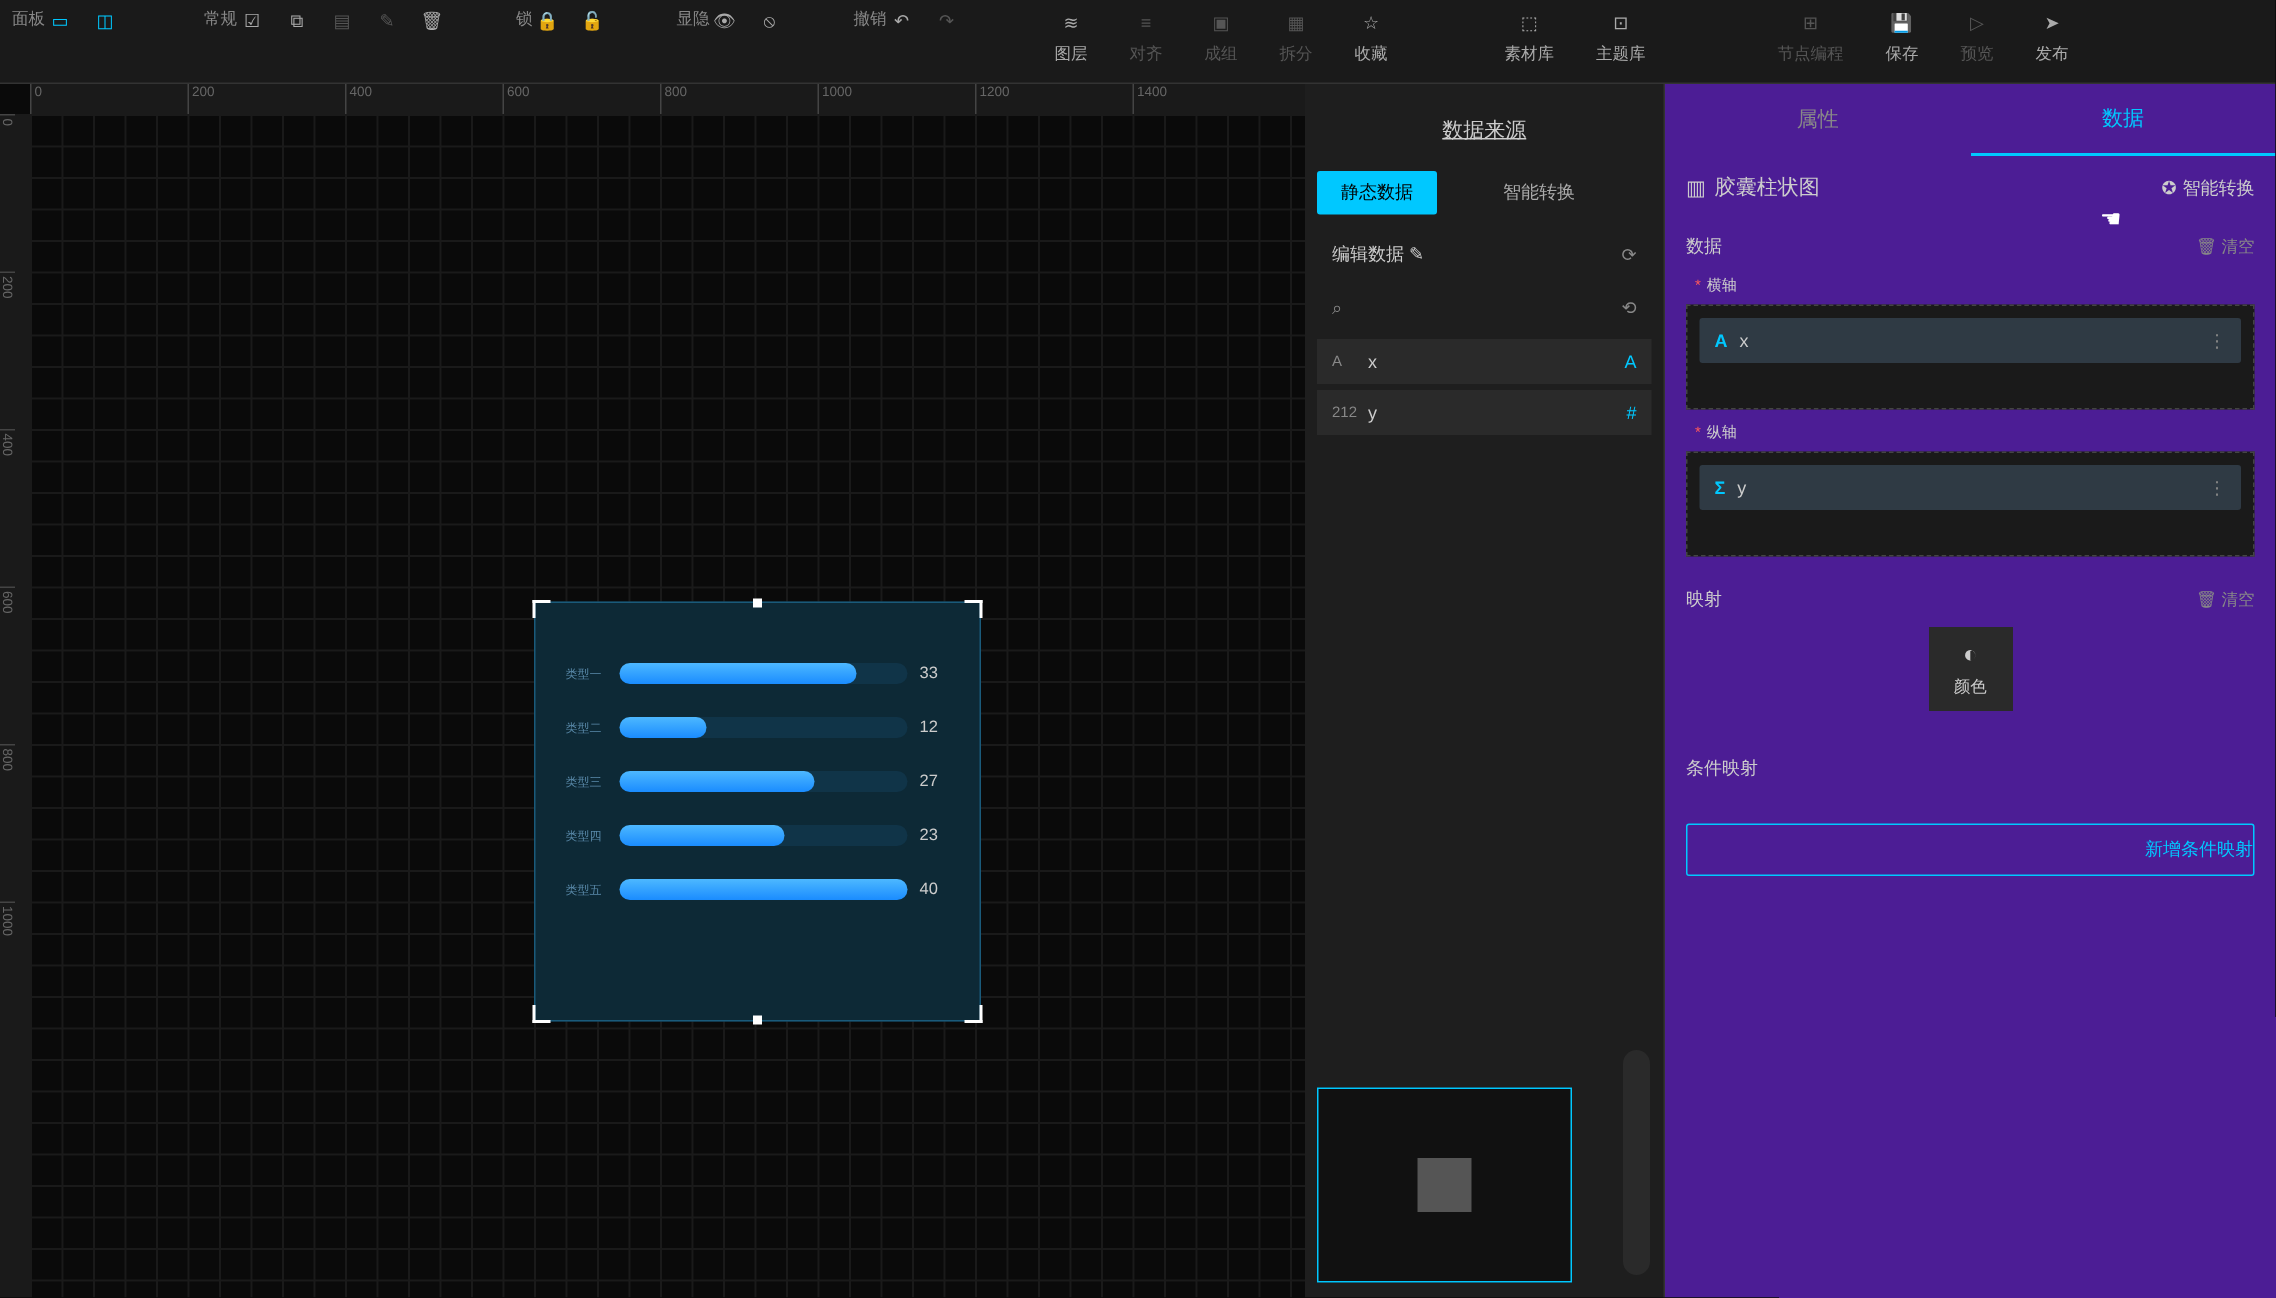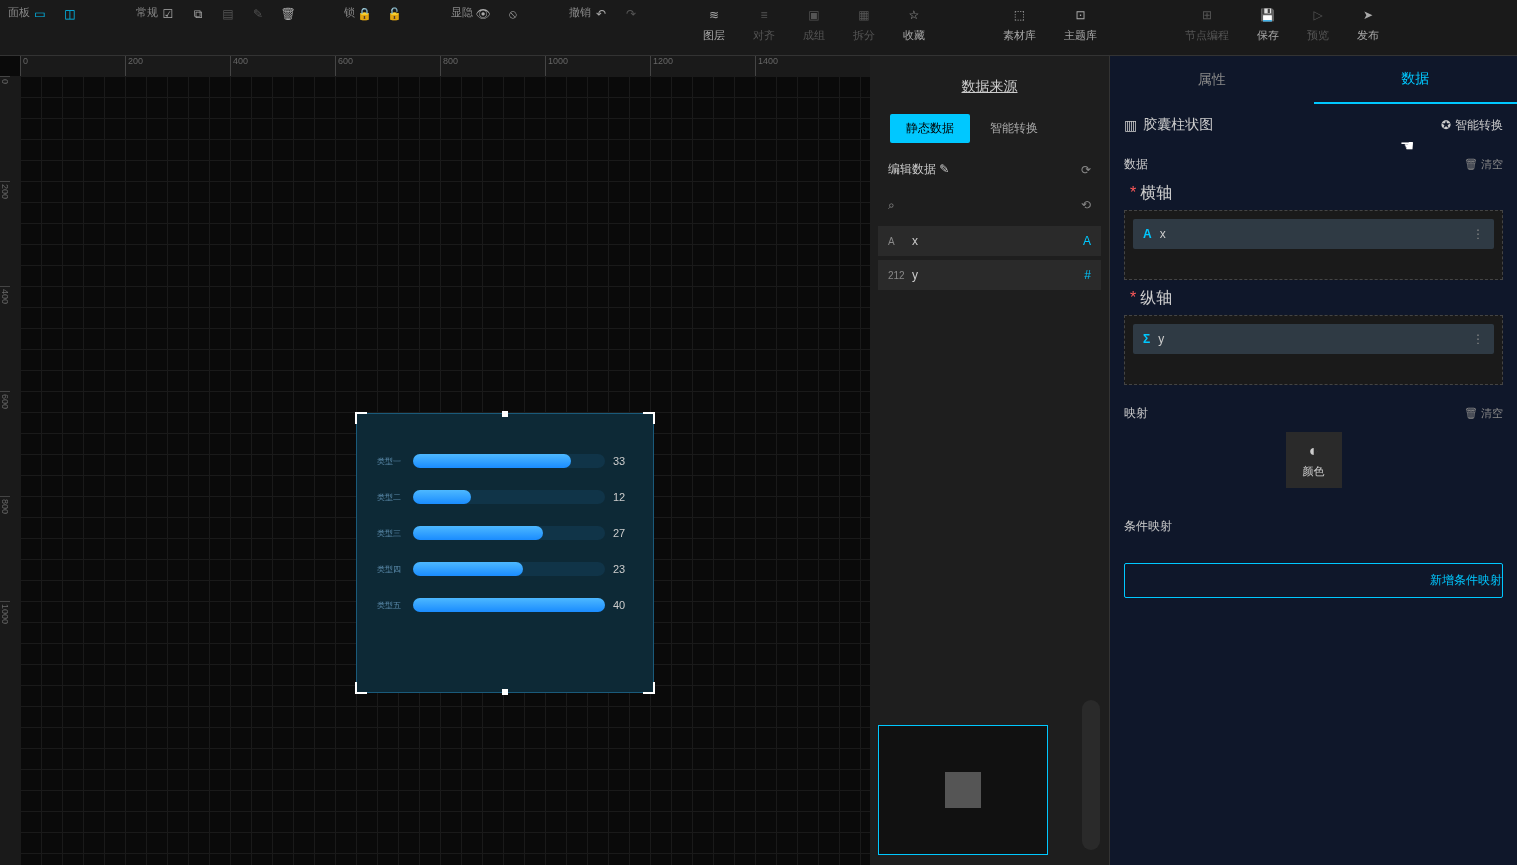--- a/index.html
+++ b/index.html
@@ -57,7 +57,7 @@
 .field-row .end-ico { color:#00c8ff; }
 
 
-.prop-panel { position:absolute; left:1110px; top:56px; right:0; bottom:0; background:#0f172a; overflow:hidden; }
+.prop-panel { position:absolute; left:1110px; top:56px; right:0; bottom:0; background:#4c1d95; overflow:hidden; }
 .prop-tabs { display:flex; height:48px; }
 .prop-tab { flex:1; display:flex; align-items:center; justify-content:center; font-size:14px; color:#888; cursor:pointer; }
 .prop-tab.active { color:#00c8ff; border-bottom:2px solid #00c8ff; }

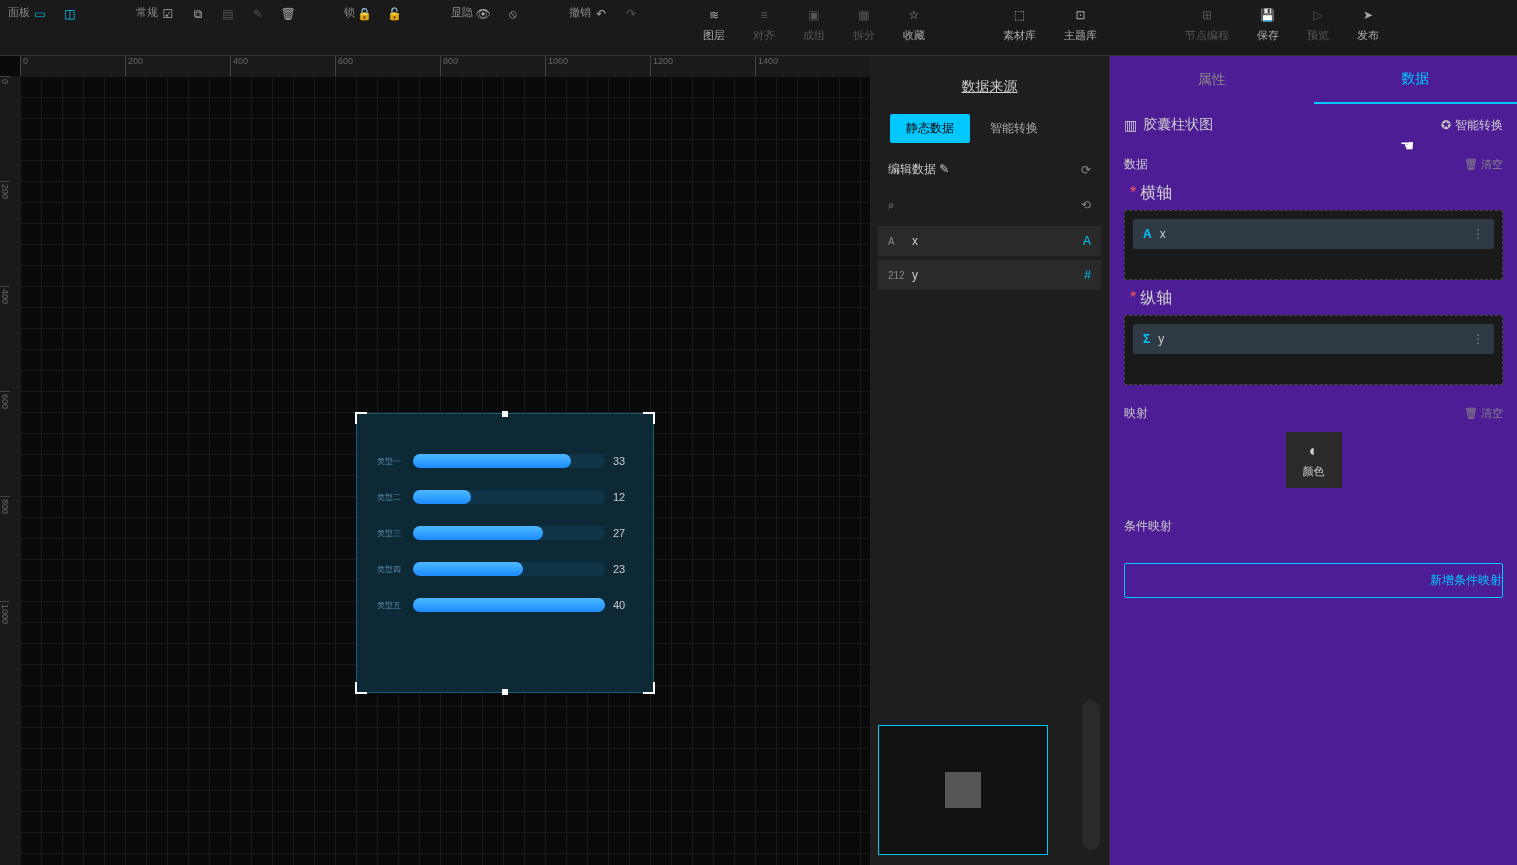--- a/index.html
+++ b/index.html
@@ -45,7 +45,7 @@
 
 .ds-panel { position:absolute; left:870px; top:56px; width:240px; bottom:0; background:#1e1e1e; border-right:1px solid #333; padding-top:12px; }
 .ds-title { text-align:center; font-size:14px; color:#ccc; padding:10px 0;text-decoration:underline; }
-.ds-tabs { display:flex; gap:4px; padding:8px 20px; }
+.ds-tabs { display:flex; gap:28px; padding:8px 8px; }
 .ds-tab { padding:6px 16px; font-size:12px; cursor:pointer; border-radius:2px; }
 .ds-tab.active { background:#00c8ff; color:#000; }
 .ds-tab.inactive { color:#aaa; }

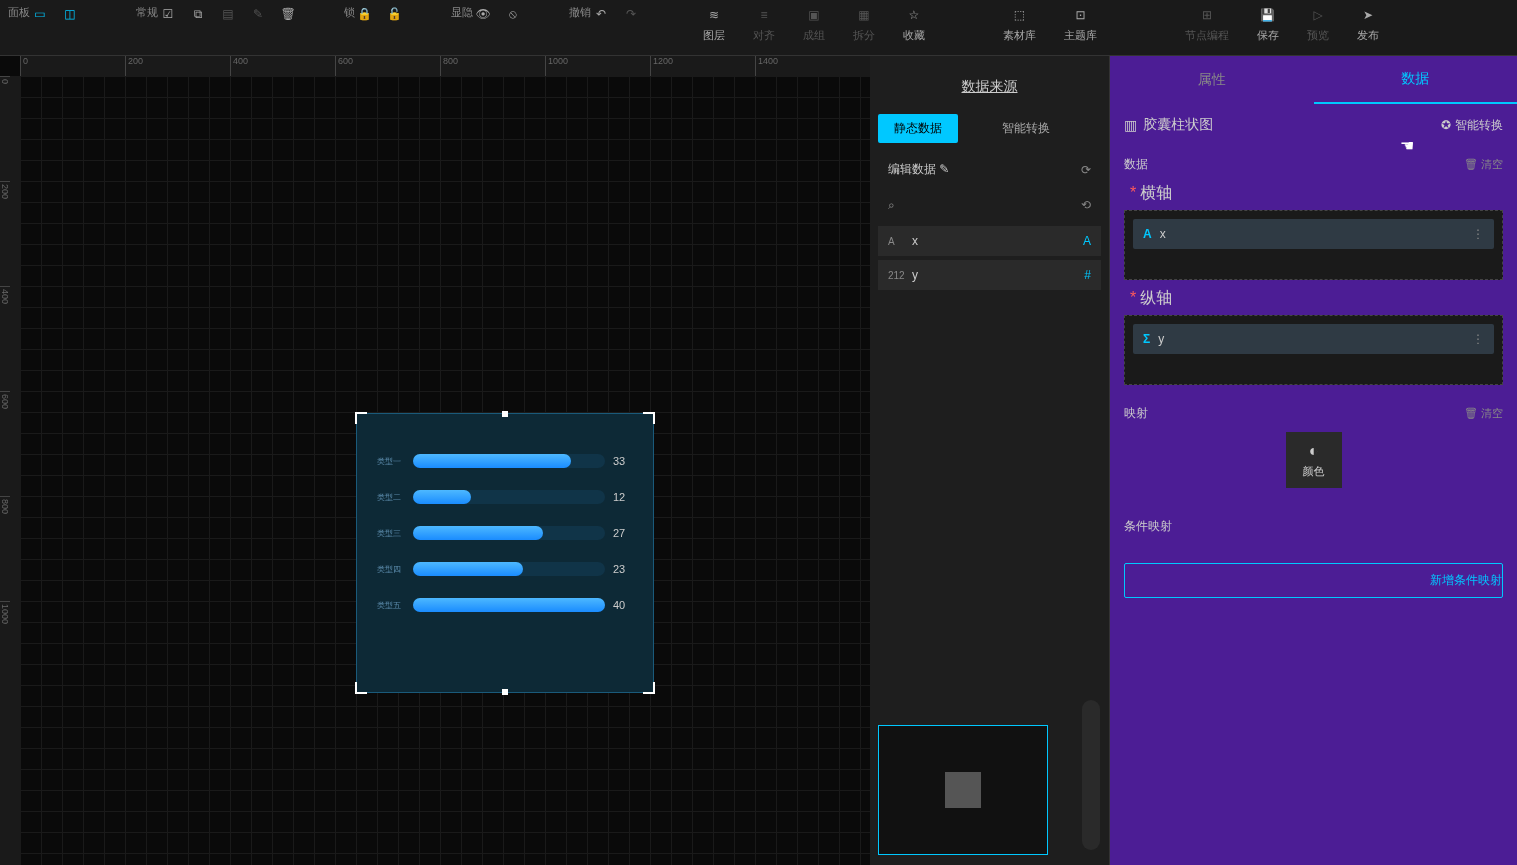--- a/index.html
+++ b/index.html
@@ -67,7 +67,7 @@
 .prop-section { padding:10px 14px; }
 .sec-head { display:flex; justify-content:space-between; font-size:12px; color:#ccc; margin-bottom:10px; }
 .sec-head .clr { color:#888; cursor:pointer; font-size:11px; display:flex; align-items:center; gap:3px; }
-.axis-label { font-size:16px; color:#ccc; margin:8px 0 6px 6px; }
+.axis-label { font-size:10px; color:#ccc; margin:8px 0 6px 6px; }
 .axis-label .req { color:#ff5a5a; margin-right:4px; }
 .drop-zone { border:1px dashed #444; background:#1a1a1a; padding:8px; min-height:70px; }
 .field-chip { background:#2f3a44; border-radius:2px; padding:8px 10px; display:flex; align-items:center; gap:8px; }

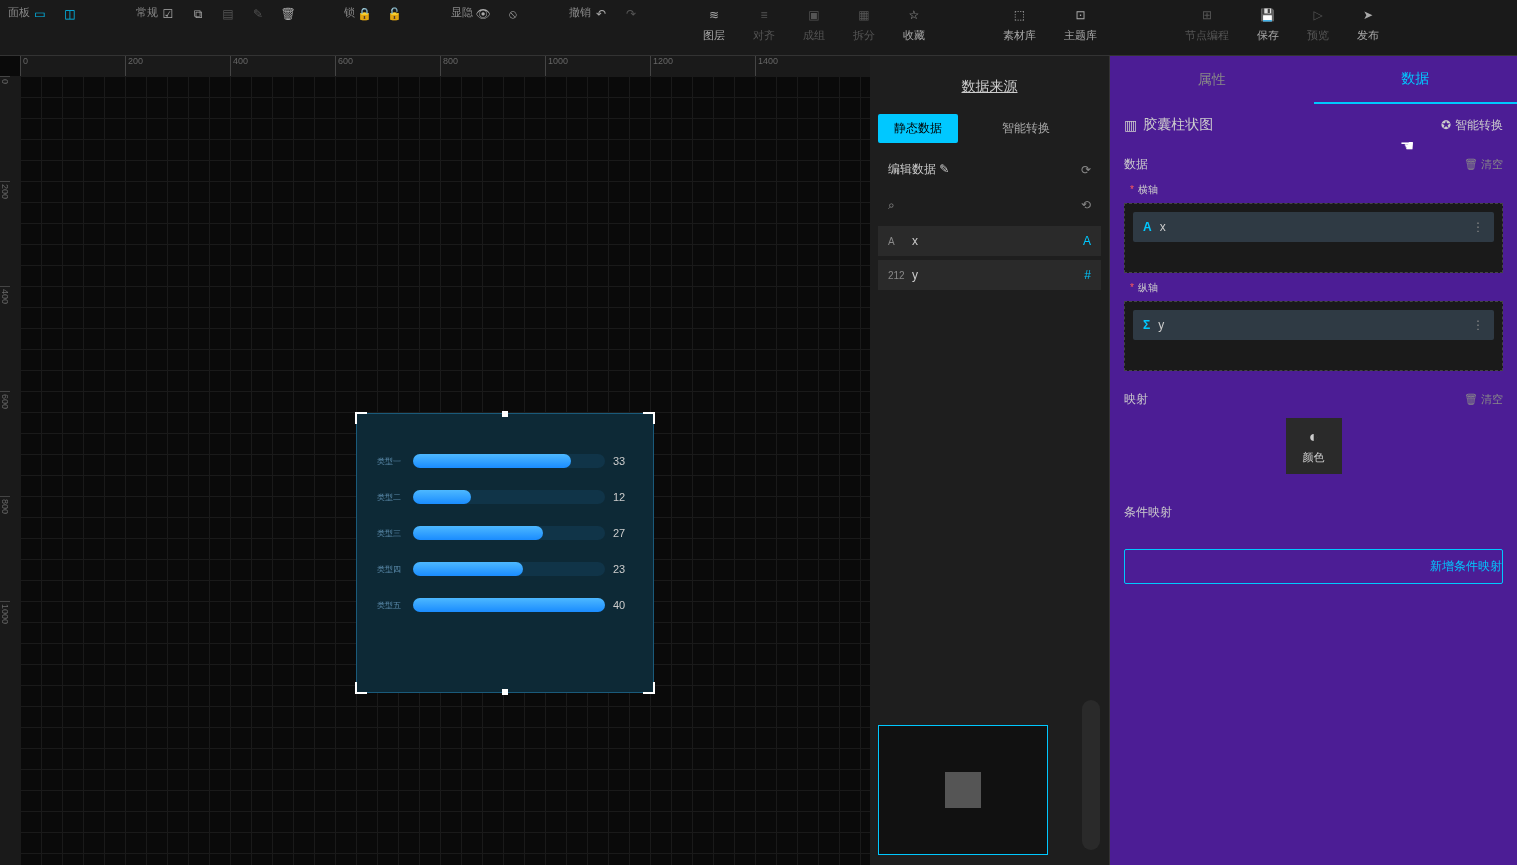--- a/index.html
+++ b/index.html
@@ -28,7 +28,7 @@
   background-size:21px 21px; }
 
 
-.widget { position:absolute; left:336px; top:337px; width:298px; height:280px; background:#0d2936; border:1px solid #1a5a7a; }
+.widget { position:absolute; left:336px; top:325px; width:298px; height:280px; background:#0d2936; border:1px solid #1a5a7a; }
 .widget .corner { position:absolute; width:12px; height:12px; border:2px solid #fff; }
 .widget .tl { top:-2px; left:-2px; border-right:none; border-bottom:none; }
 .widget .tr { top:-2px; right:-2px; border-left:none; border-bottom:none; }

